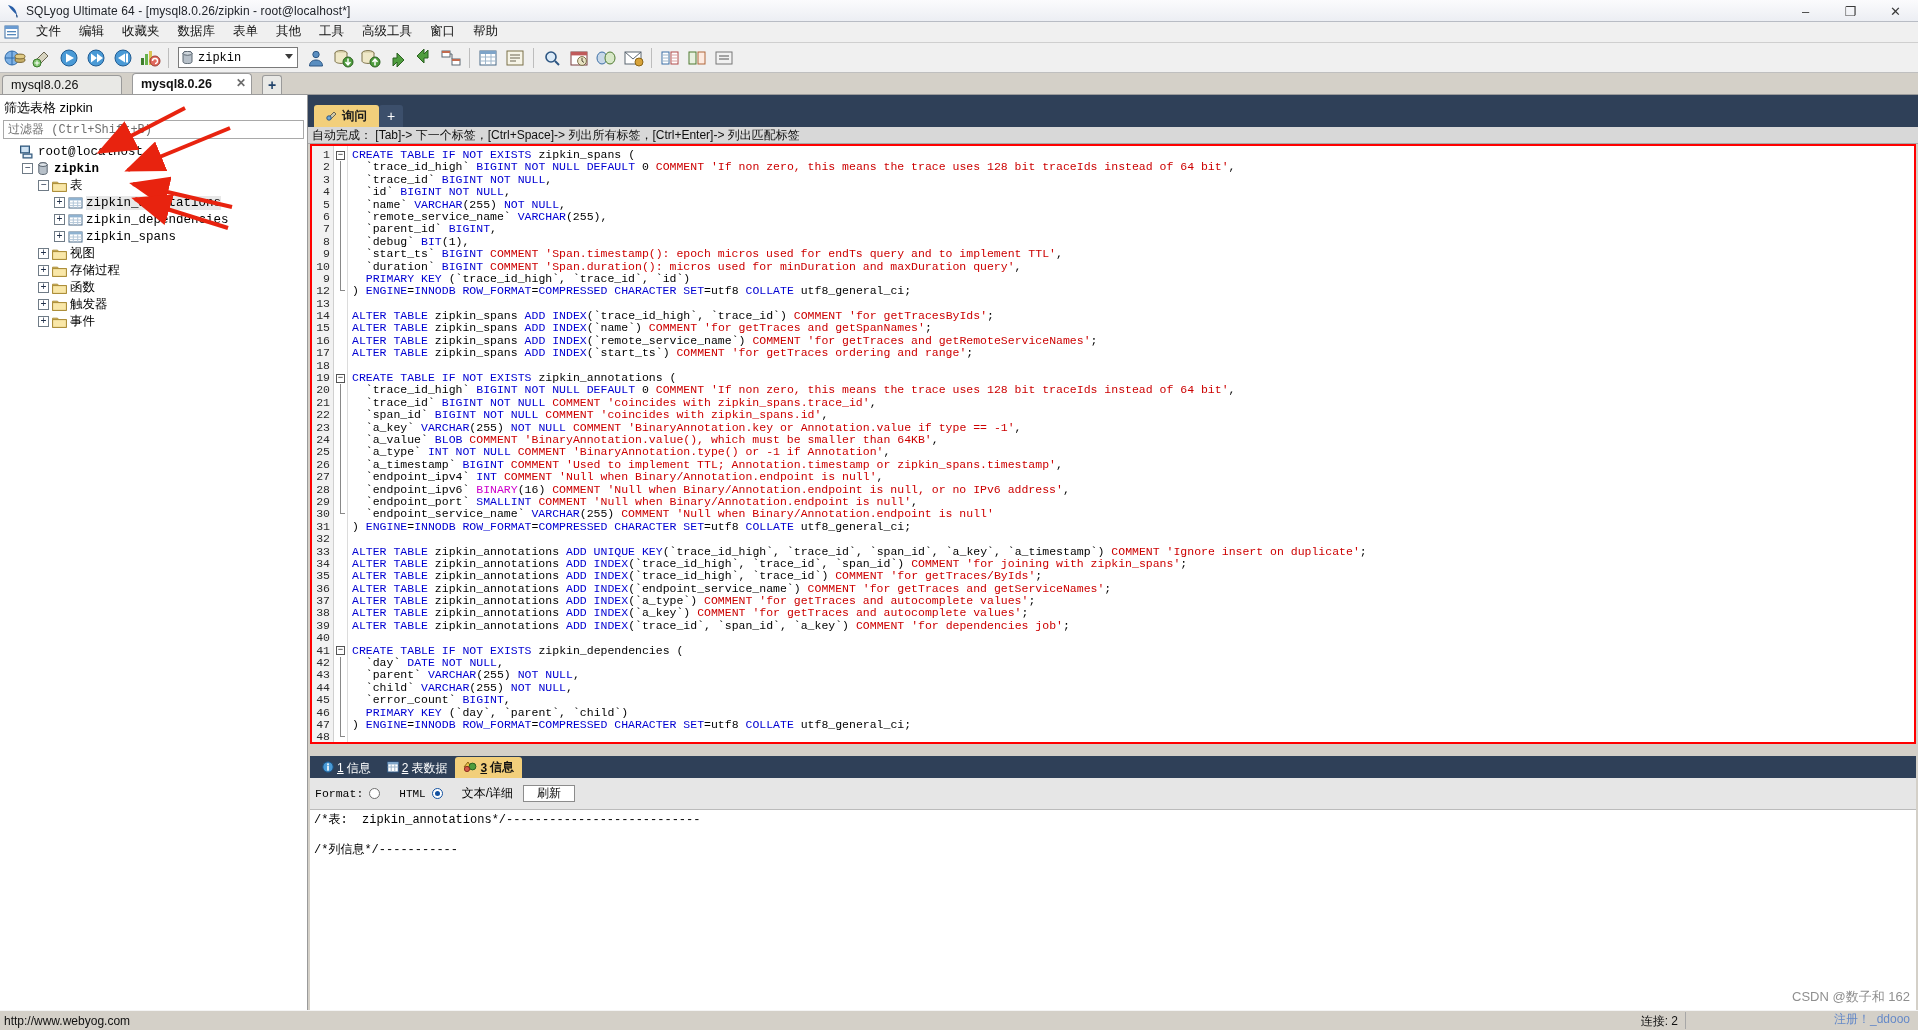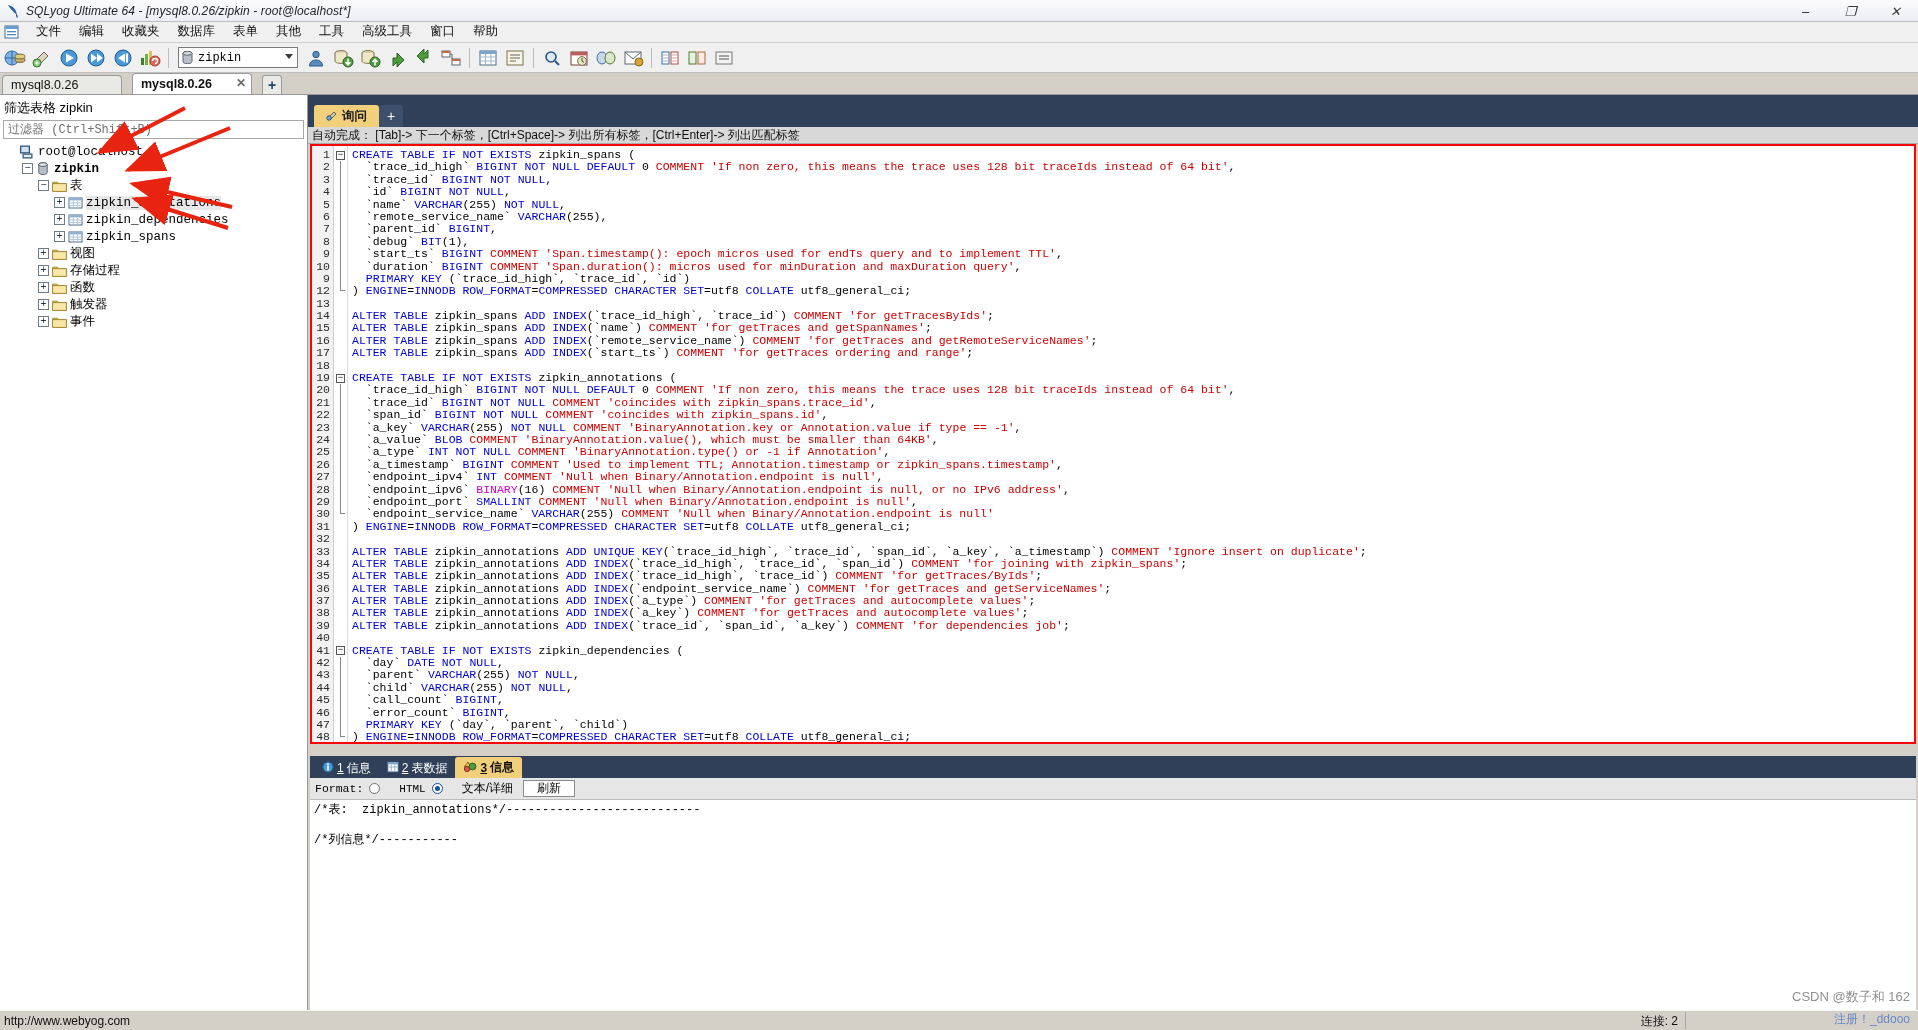--- a/index.html
+++ b/index.html
@@ -17,7 +17,7 @@
   #titlebar{
     height:22px; background:linear-gradient(#fbfbfd,#eceef3);
     border-bottom:1px solid #b8bcc4;
-    display:flex; align-items:center; position:relative;font-style:italic;
+    display:flex; align-items:center; position:relative;
   }
   #titlebar .tb-icon{
     width:16px;height:16px;margin-left:5px;margin-right:5px;

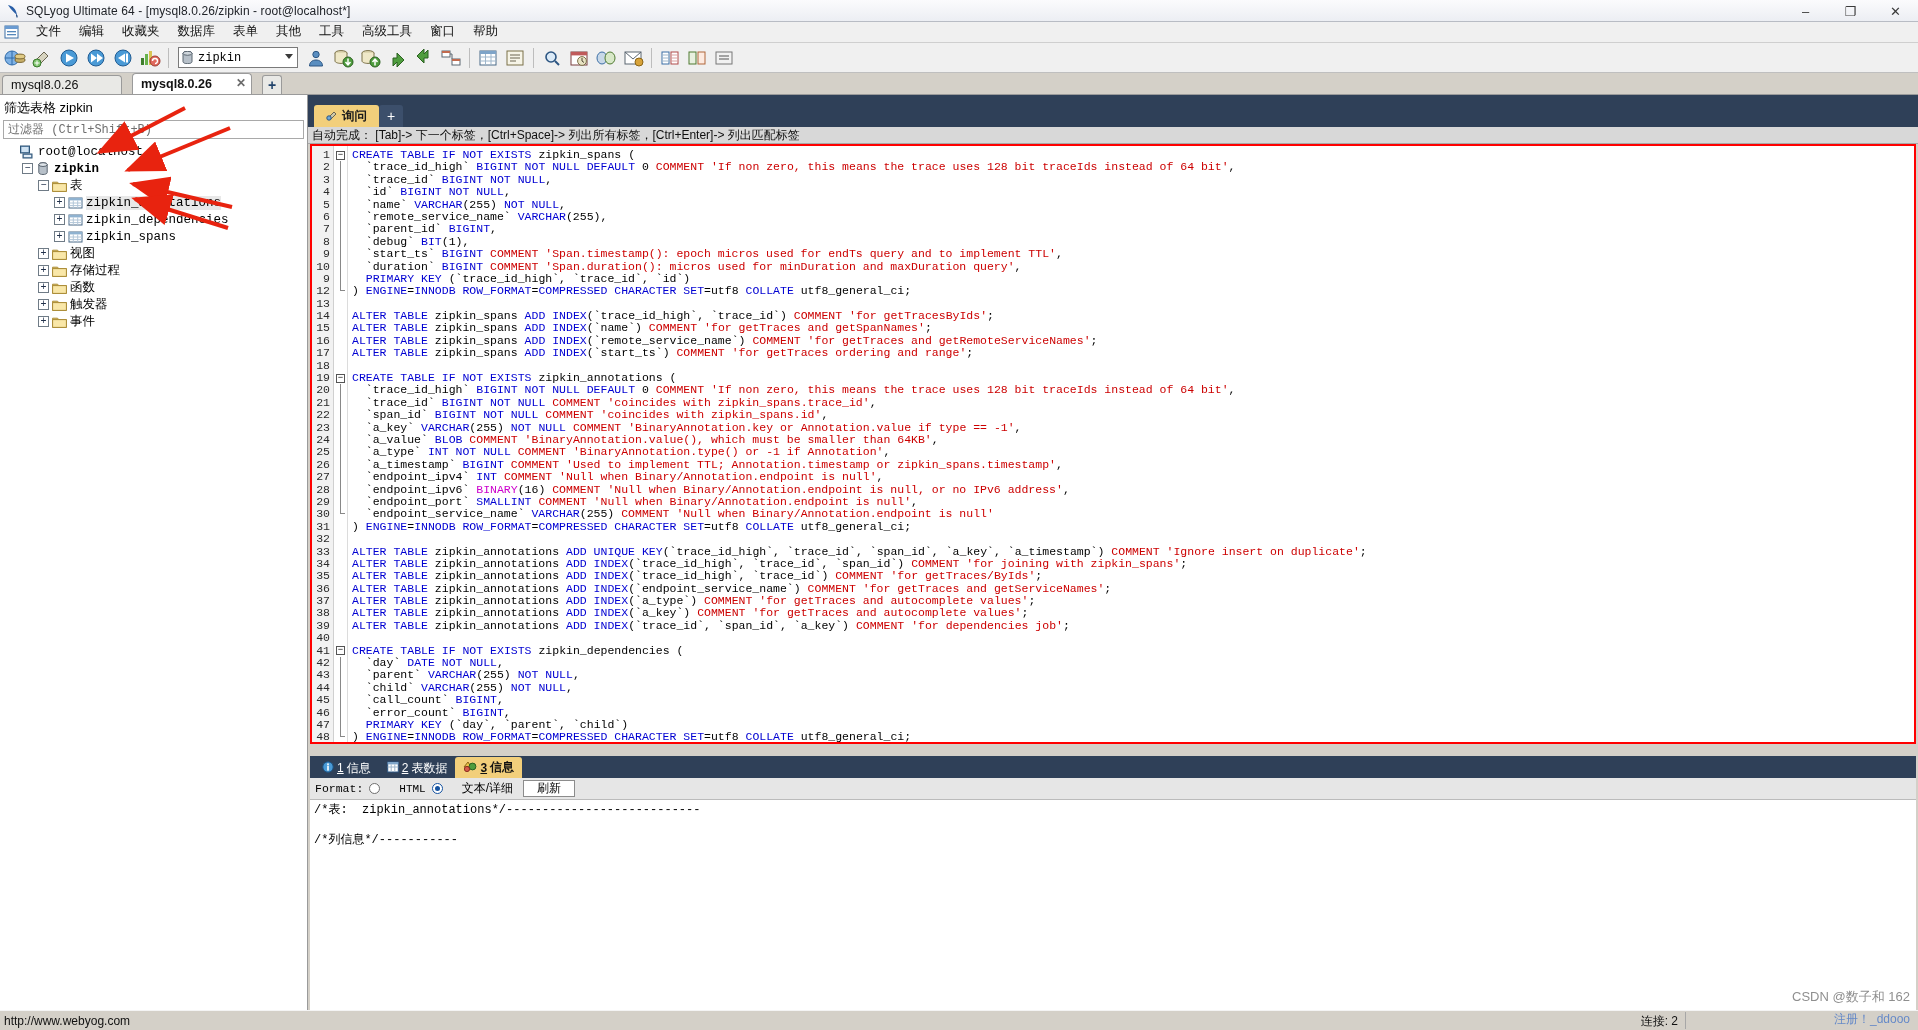--- a/index.html
+++ b/index.html
@@ -762,7 +762,6 @@
             <div class="ln">  <span class="id">`day`</span> <span class="kw">DATE</span> <span class="kw">NOT</span> <span class="kw">NULL</span>,</div>
             <div class="ln">  <span class="id">`parent`</span> <span class="kw">VARCHAR</span>(255) <span class="kw">NOT</span> <span class="kw">NULL</span>,</div>
             <div class="ln">  <span class="id">`child`</span> <span class="kw">VARCHAR</span>(255) <span class="kw">NOT</span> <span class="kw">NULL</span>,</div>
-            <div class="ln">  <span class="id">`call_count`</span> <span class="kw">BIGINT</span>,</div>
             <div class="ln">  <span class="id">`error_count`</span> <span class="kw">BIGINT</span>,</div>
             <div class="ln">  <span class="kw">PRIMARY</span> <span class="kw">KEY</span> (<span class="id">`day`</span>, <span class="id">`parent`</span>, <span class="id">`child`</span>)</div>
             <div class="ln">) <span class="kw">ENGINE</span>=<span class="kw">INNODB</span> <span class="kw">ROW_FORMAT</span>=<span class="kw">COMPRESSED</span> <span class="kw">CHARACTER</span> <span class="kw">SET</span>=<span class="id">utf8</span> <span class="kw">COLLATE</span> <span class="id">utf8_general_ci</span>;</div>

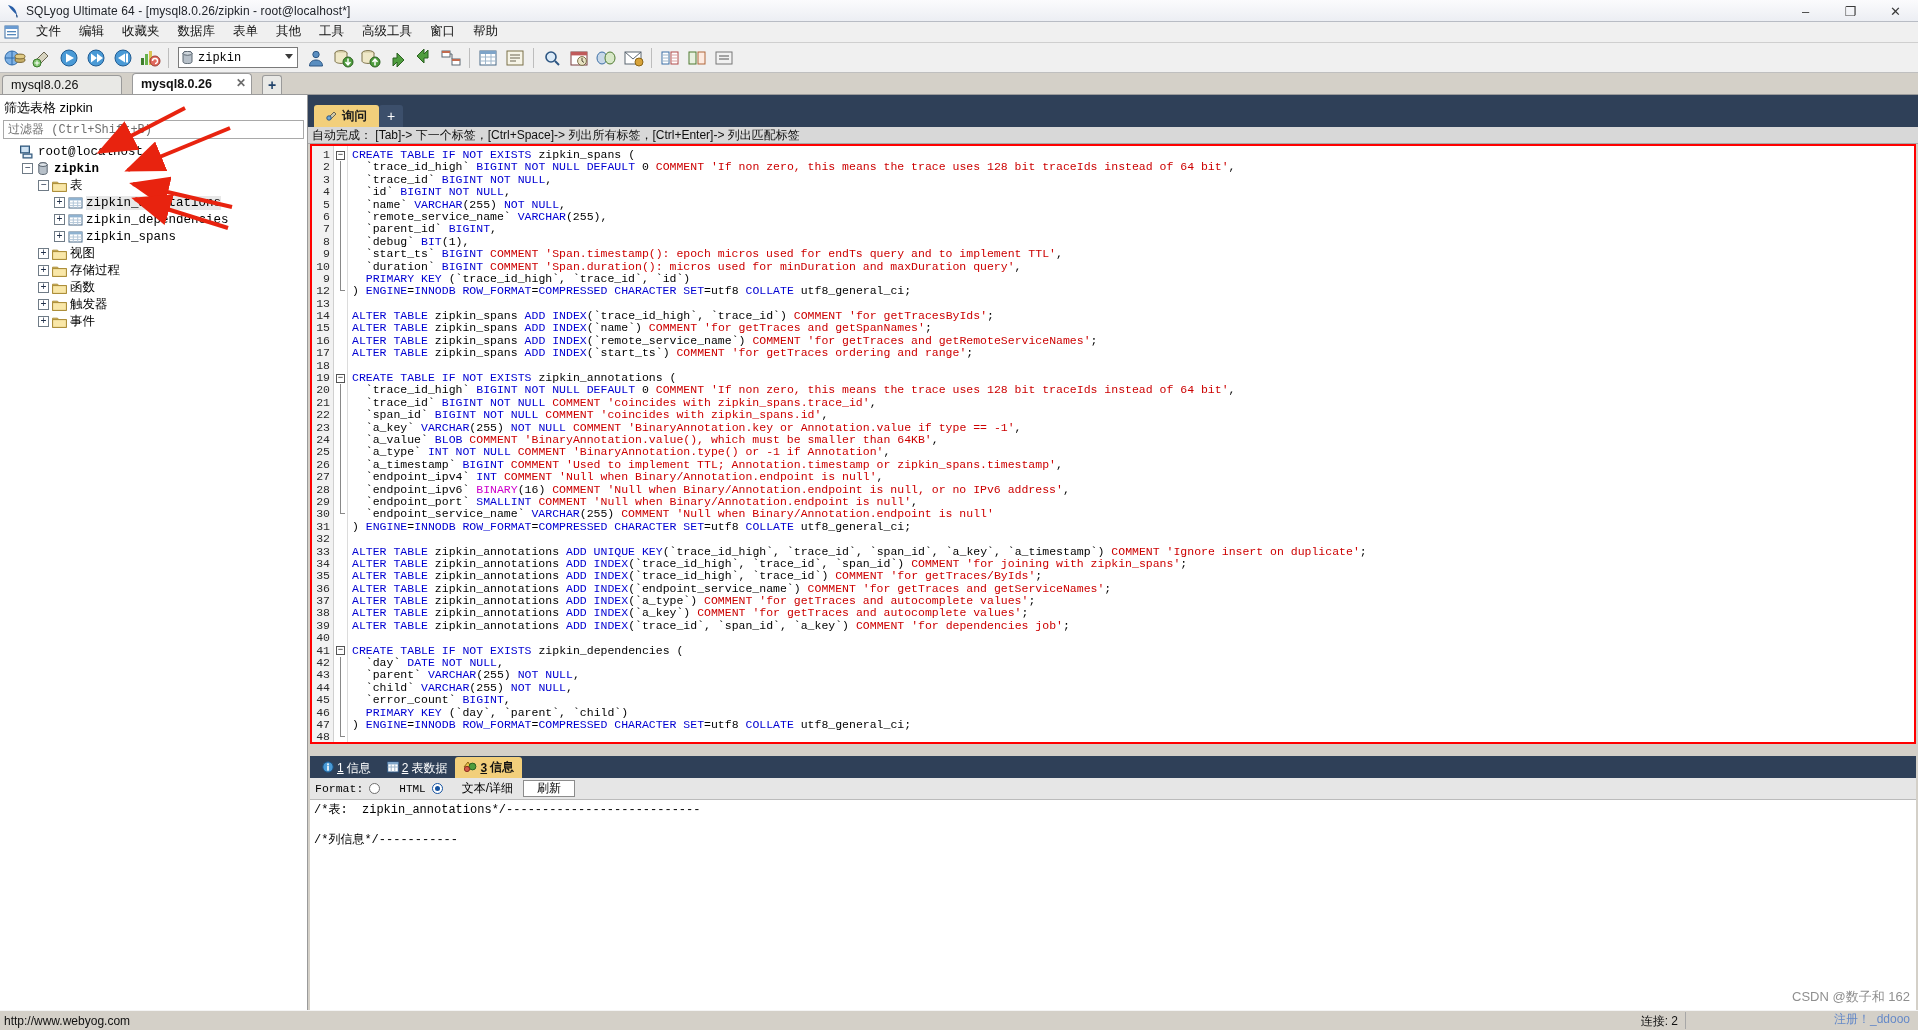--- a/index.html
+++ b/index.html
@@ -156,7 +156,7 @@
   .rtab.active{background:#f2cf7b;color:#111;font-weight:bold;height:21px}
   .rtab u{text-decoration:underline}
   #formatbar{
-    height:22px;background:#e6e6e6;border-bottom:1px solid #bbb;
+    height:32px;background:#e6e6e6;border-bottom:1px solid #bbb;
     display:flex;align-items:center;gap:6px;padding-left:5px;font-size:12px;
   }
   #formatbar .flabel{font-family:"Liberation Mono",monospace;font-size:11.5px;color:#000}

